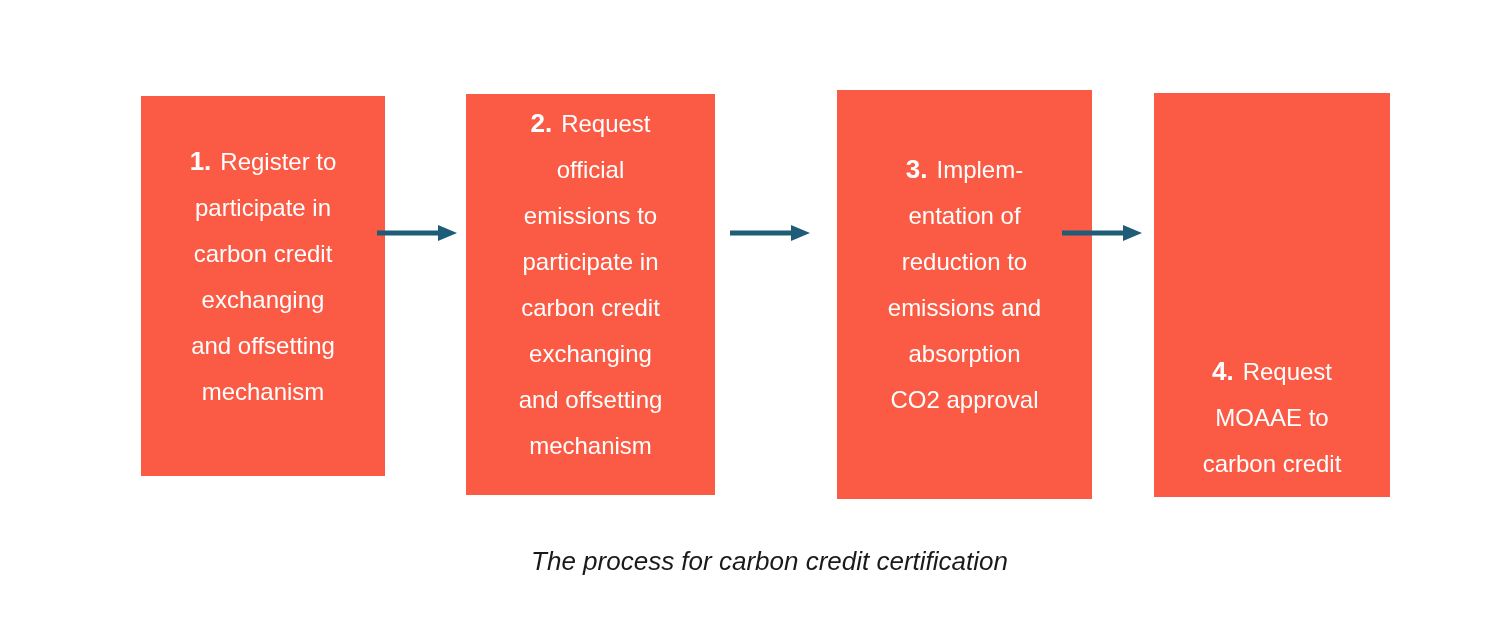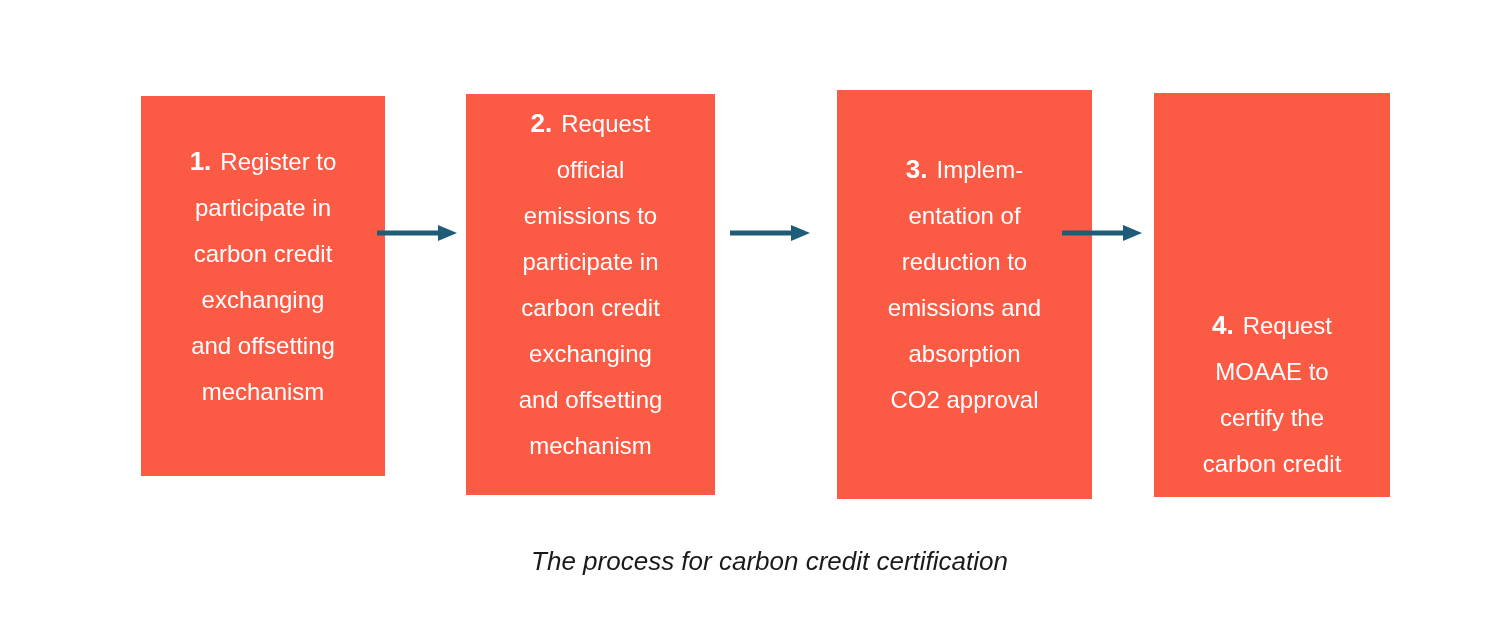--- a/index.html
+++ b/index.html
@@ -130,7 +130,6 @@
     <div class="step-text">
       <div><span class="step-num">4.</span><span>Request</span></div>
       <div>MOAAE to</div>
-      <div>certify the</div>
       <div>carbon credit</div>
     </div>
   </div>

